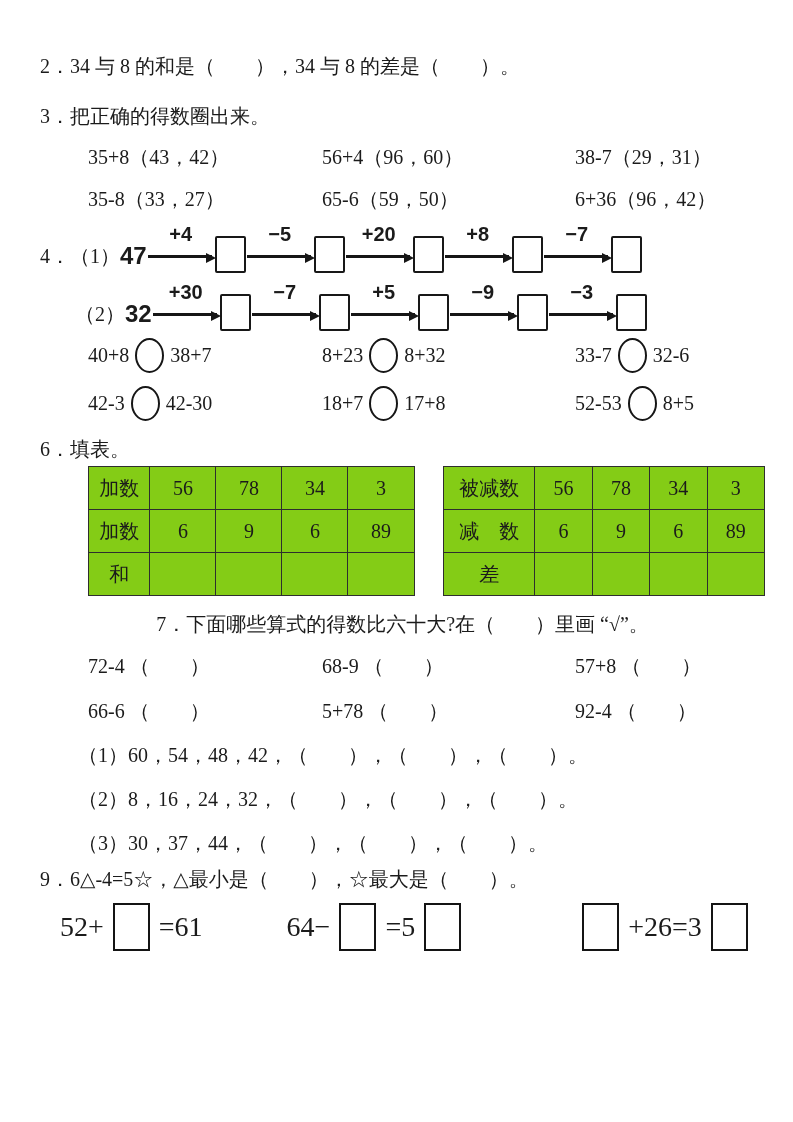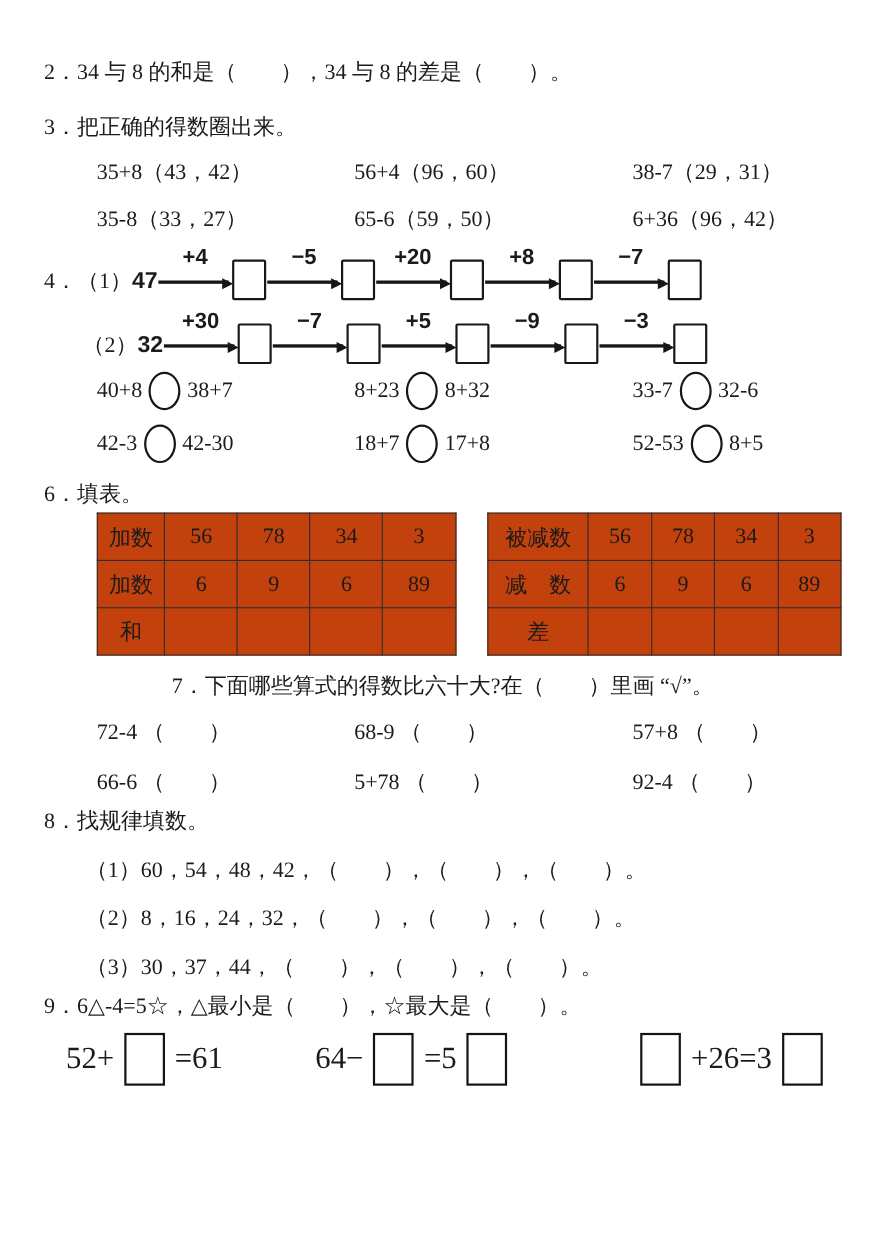--- a/index.html
+++ b/index.html
@@ -15,7 +15,7 @@
   
   .chain{display:flex;align-items:flex-end;height:52px;}
   .chain-lead{margin-bottom:5px;line-height:24px;white-space:nowrap;}
-  .chain-start{margin-bottom:5px;line-height:24px;font-weight:700;font-size:21px;
+  .chain-start{margin-bottom:5px;line-height:24px;font-weight:700;font-size:24px;
     font-family:"Liberation Sans","DejaVu Sans",sans-serif;}
   .cbox{width:27px;height:33px;border:2.4px solid #181818;border-radius:2px;flex-shrink:0;background:#fff;}
   .arrow{position:relative;width:68px;height:50px;flex-shrink:0;}

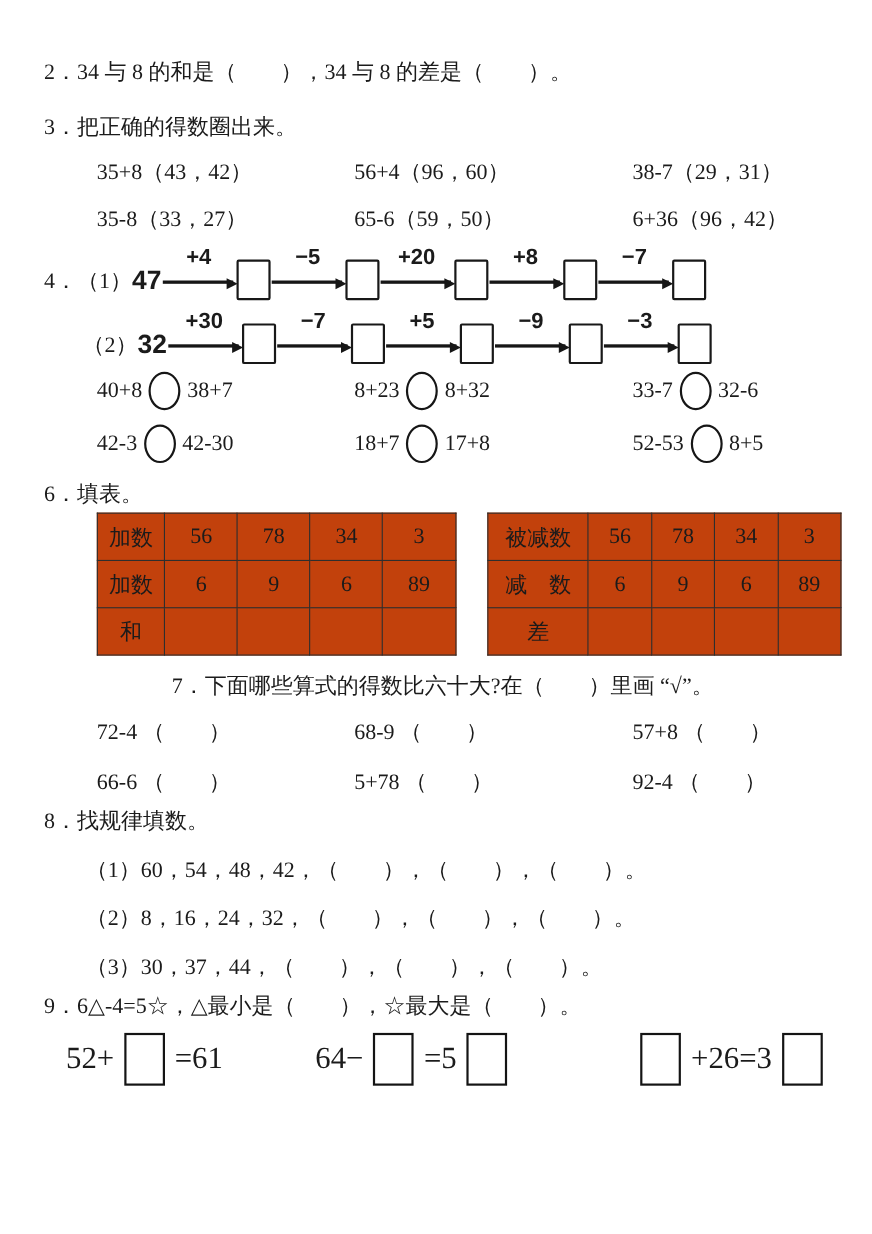--- a/index.html
+++ b/index.html
@@ -31,7 +31,7 @@
   
   .tables{display:flex;margin-left:48px;}
   .tables .gap{width:30px;}
-  table.fill{border-collapse:collapse;background:#c2410c;}
+  table.fill{border-collapse:collapse;background:#84cc16;}
   table.fill td{border:1.6px solid #2e2e2e;height:42px;text-align:center;padding:0 4px;font-size:20px;}
   .lt td:first-child{width:55px;}
   .lt td{width:60px;}

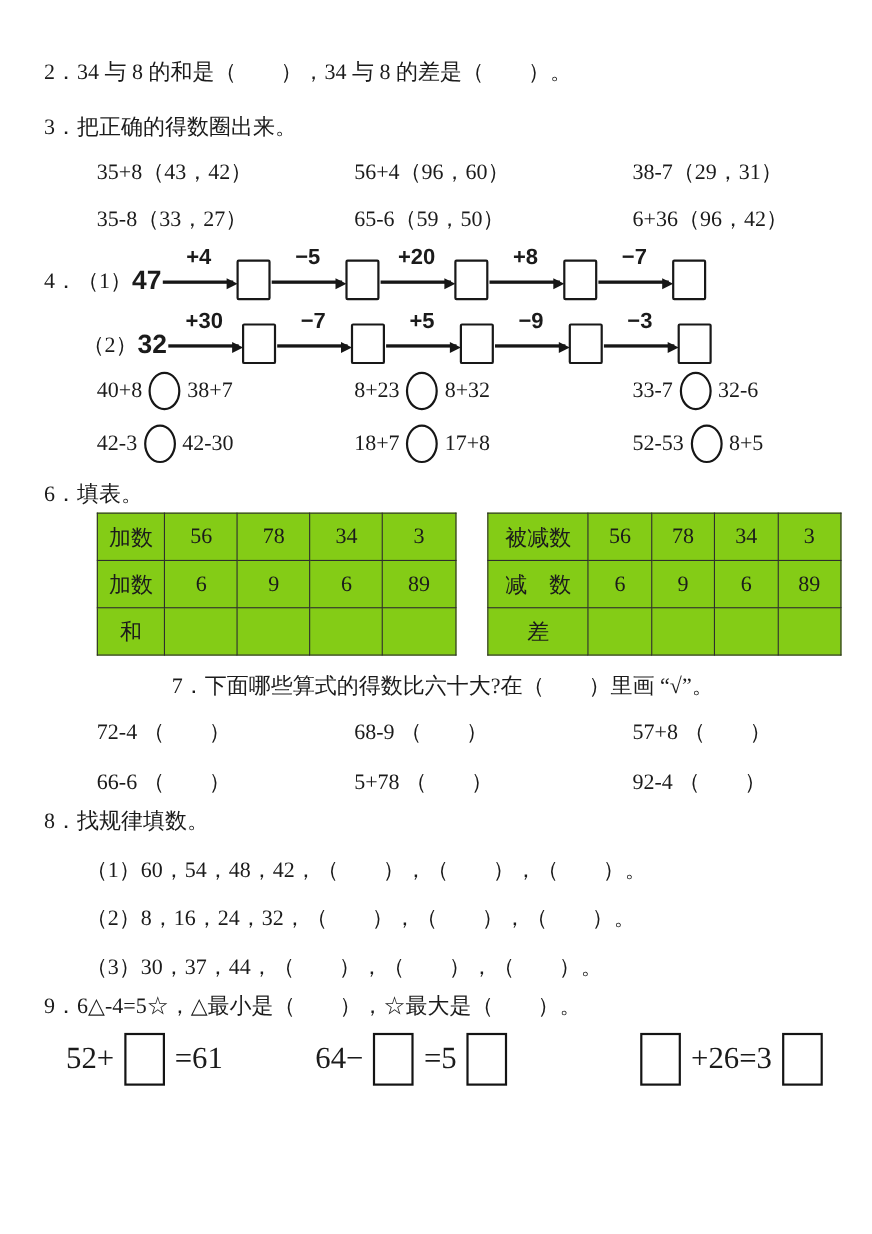--- a/index.html
+++ b/index.html
@@ -252,9 +252,6 @@
     <span>92-4 （　　）</span>
   </div>
 
-  <div class="tline mt-q8h">
-    <span class="qnum">8．</span><span>找规律填数。</span>
-  </div>
   <div class="tline mt-q8i ind38">（1）60，54，48，42，（　　），（　　），（　　）。</div>
   <div class="tline mt-q8i ind38">（2）8，16，24，32，（　　），（　　），（　　）。</div>
   <div class="tline mt-q8i ind38">（3）30，37，44，（　　），（　　），（　　）。</div>

